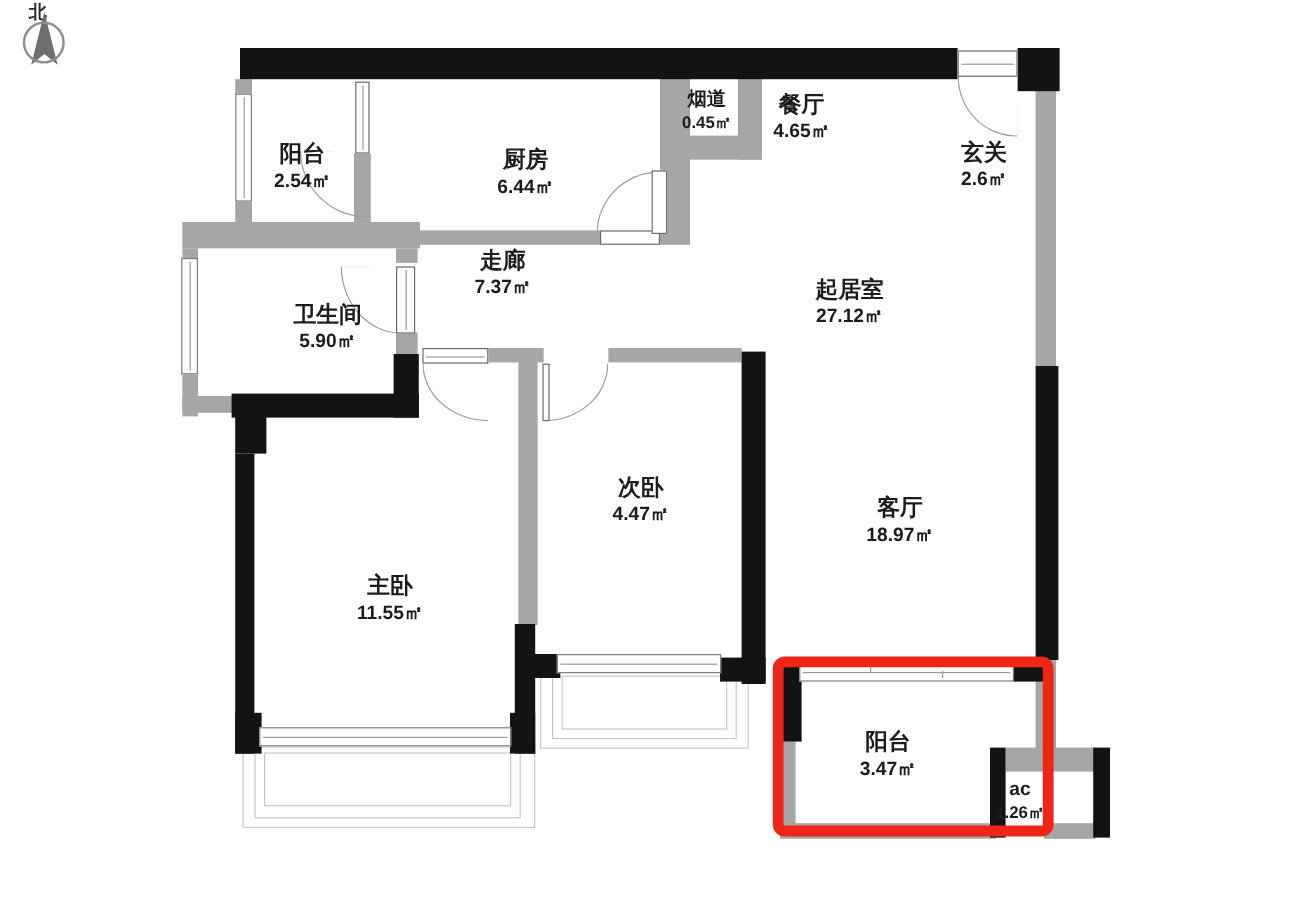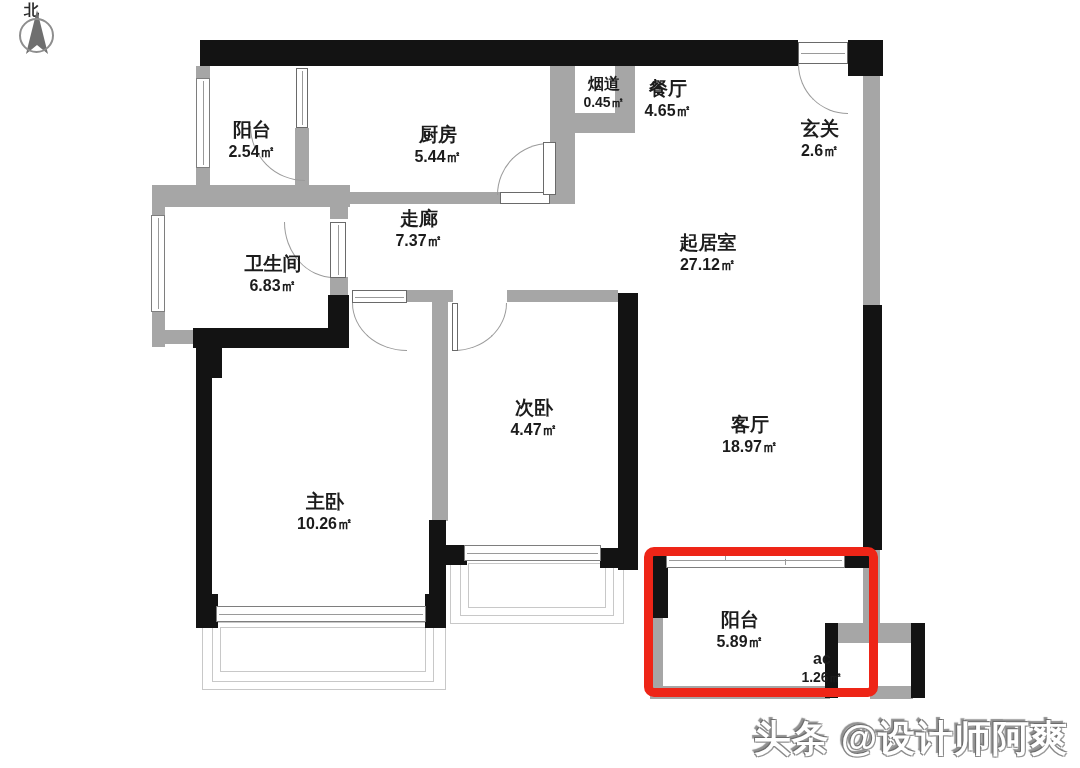--- a/index.html
+++ b/index.html
@@ -155,7 +155,7 @@
     <div class="nm">厨房</div>
       <div class="ar">5.44㎡</div>
   </div>
-  <div class="room-label sm" style="left:604px;top:92px">
+  <div class="room-label sm" style="left:589px;top:92px">
     <div class="nm">烟道</div>
       <div class="ar">0.45㎡</div>
   </div>

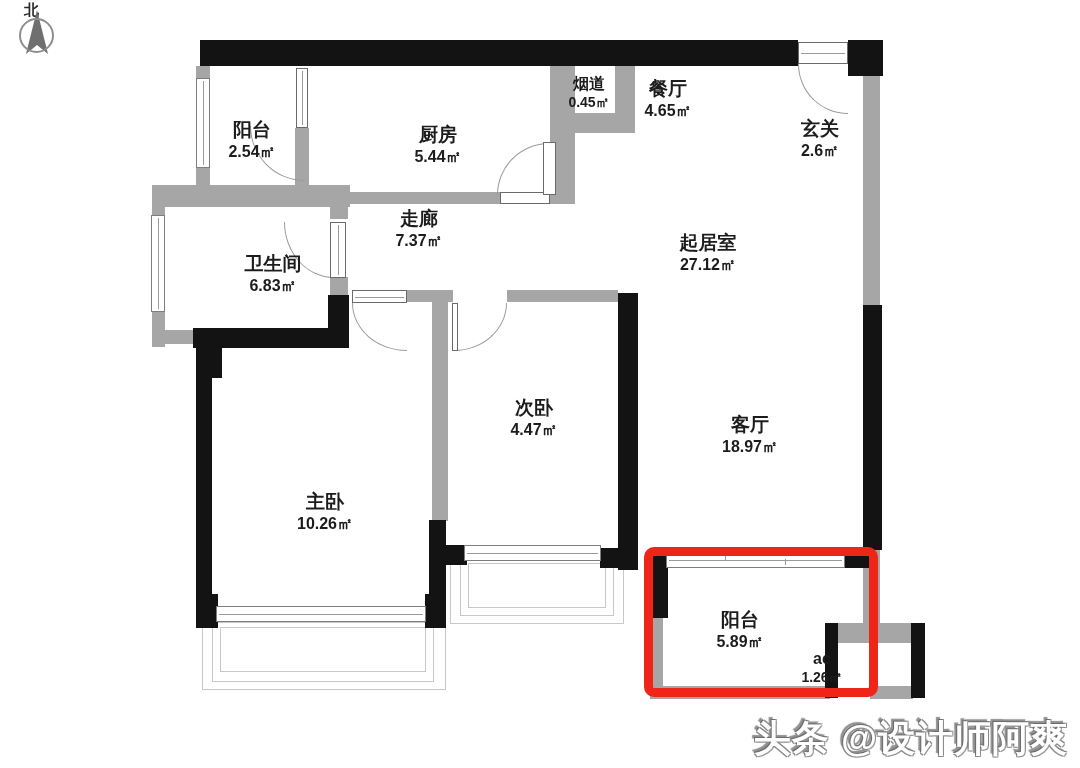--- a/index.html
+++ b/index.html
@@ -153,7 +153,7 @@
   </div>
   <div class="room-label" style="left:438px;top:144px">
     <div class="nm">厨房</div>
-      <div class="ar">5.44㎡</div>
+      <div class="ar">6.44㎡</div>
   </div>
   <div class="room-label sm" style="left:589px;top:92px">
     <div class="nm">烟道</div>

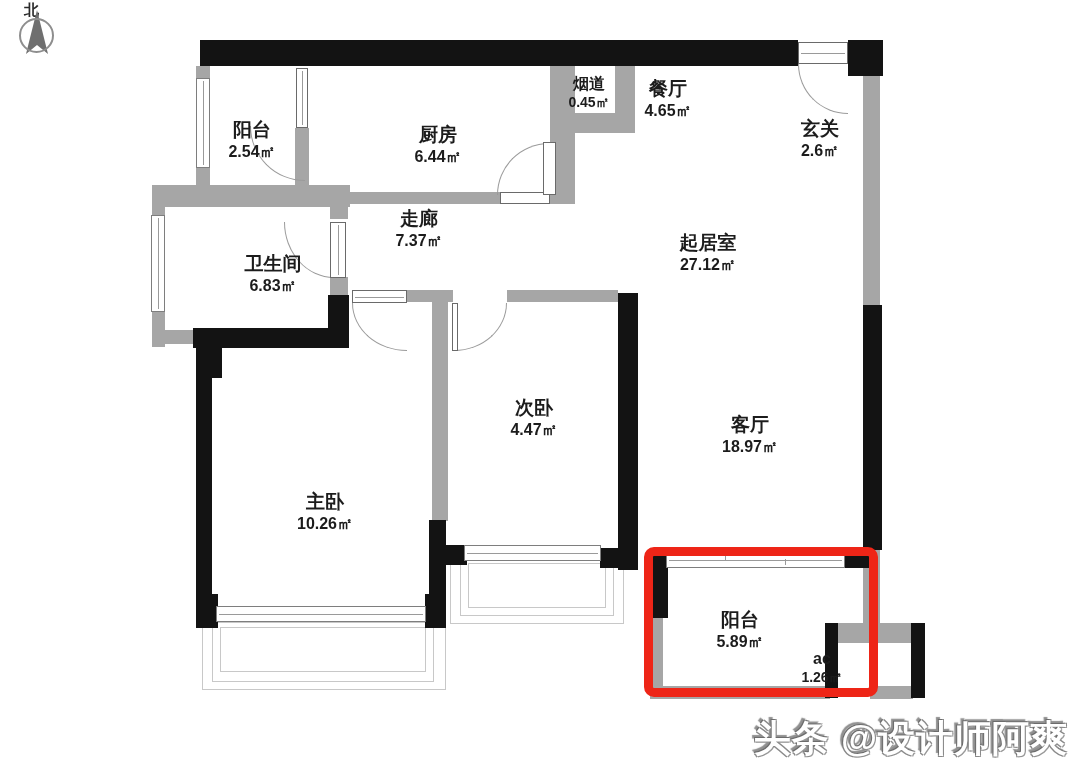--- a/index.html
+++ b/index.html
@@ -173,7 +173,7 @@
   </div>
   <div class="room-label" style="left:273px;top:273px">
     <div class="nm">卫生间</div>
-      <div class="ar">6.83㎡</div>
+      <div class="ar">5.90㎡</div>
   </div>
   <div class="room-label" style="left:708px;top:252px">
     <div class="nm">起居室</div>

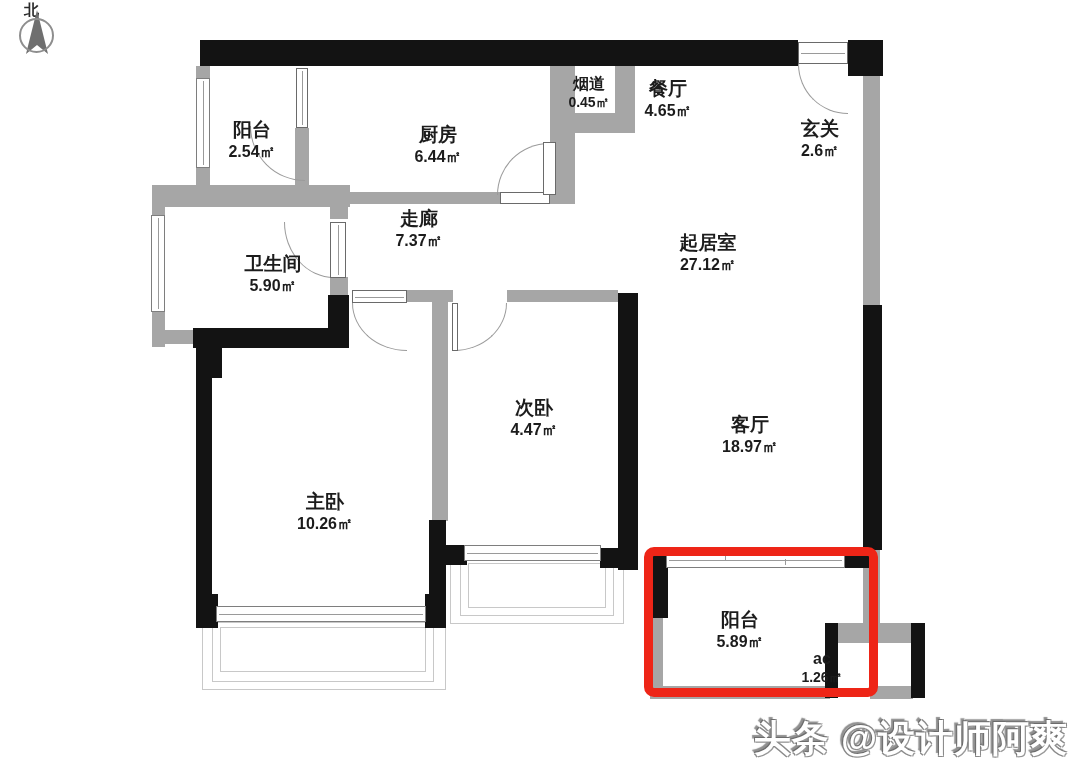--- a/index.html
+++ b/index.html
@@ -187,7 +187,7 @@
     <div class="nm">客厅</div>
       <div class="ar">18.97㎡</div>
   </div>
-  <div class="room-label" style="left:325px;top:511px">
+  <div class="room-label" style="left:325px;top:499px">
     <div class="nm">主卧</div>
       <div class="ar">10.26㎡</div>
   </div>

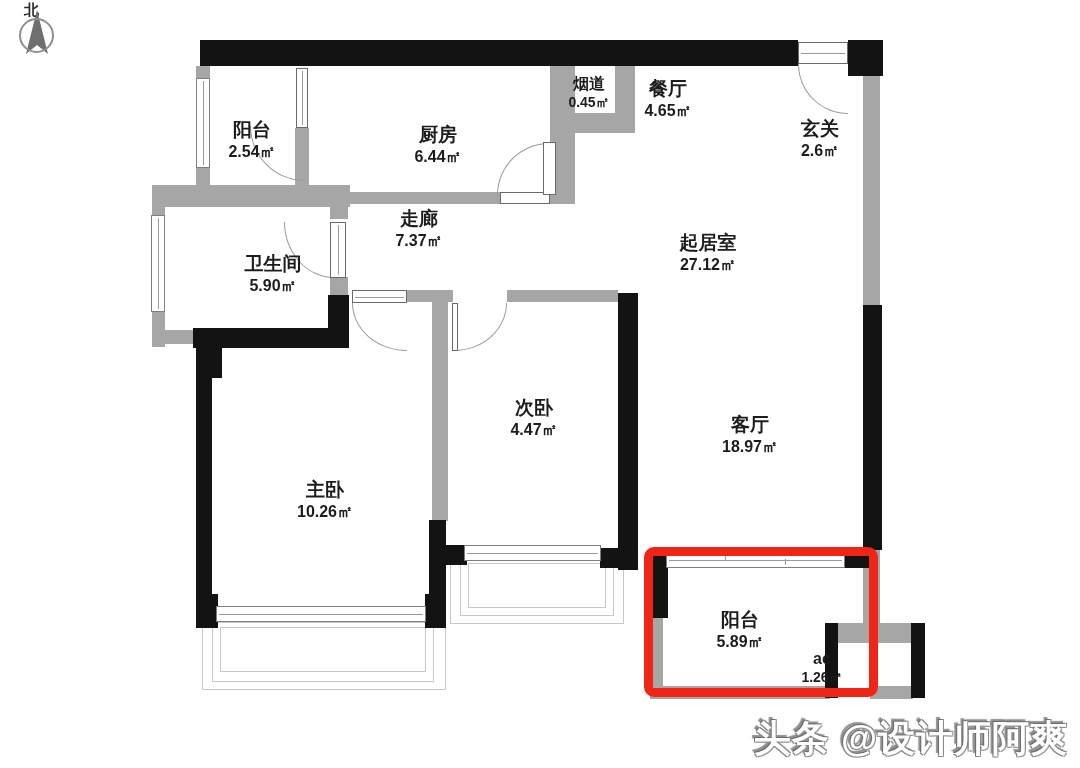--- a/index.html
+++ b/index.html
@@ -189,7 +189,7 @@
   </div>
   <div class="room-label" style="left:325px;top:499px">
     <div class="nm">主卧</div>
-      <div class="ar">10.26㎡</div>
+      <div class="ar">11.55㎡</div>
   </div>
   <div class="room-label" style="left:740px;top:629px">
     <div class="nm">阳台</div>

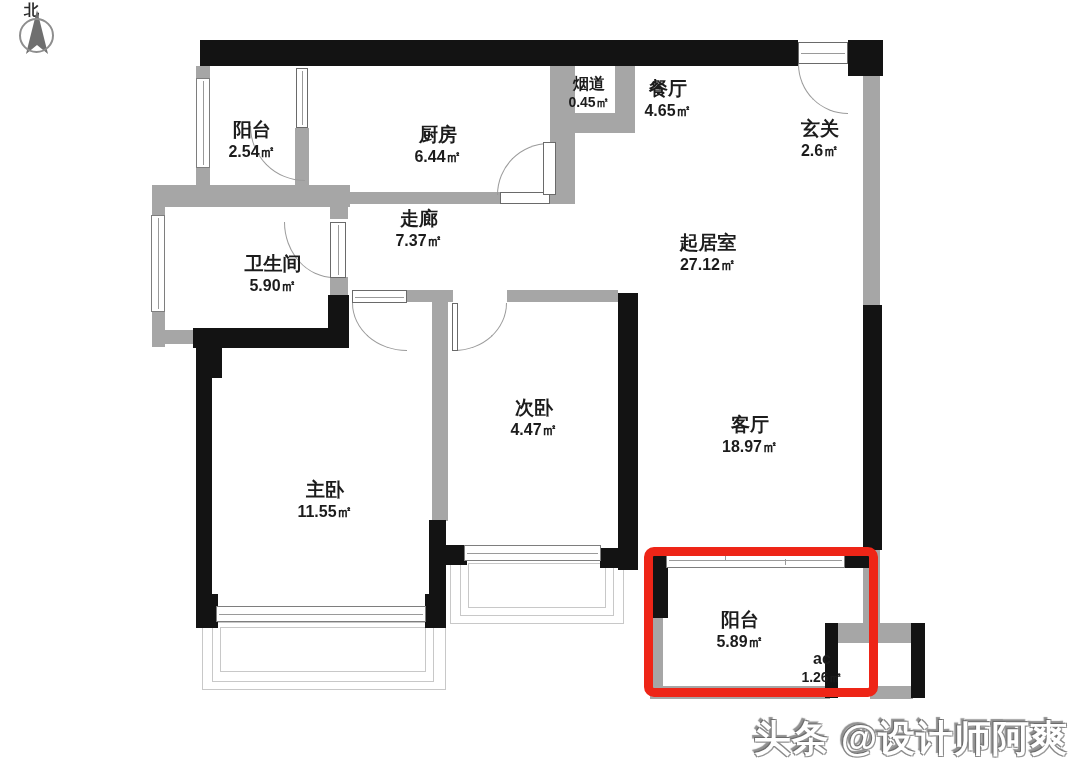--- a/index.html
+++ b/index.html
@@ -193,7 +193,7 @@
   </div>
   <div class="room-label" style="left:740px;top:629px">
     <div class="nm">阳台</div>
-      <div class="ar">5.89㎡</div>
+      <div class="ar">3.47㎡</div>
   </div>
   <div class="room-label sm" style="left:822px;top:667px">
     <div class="nm">ac</div>

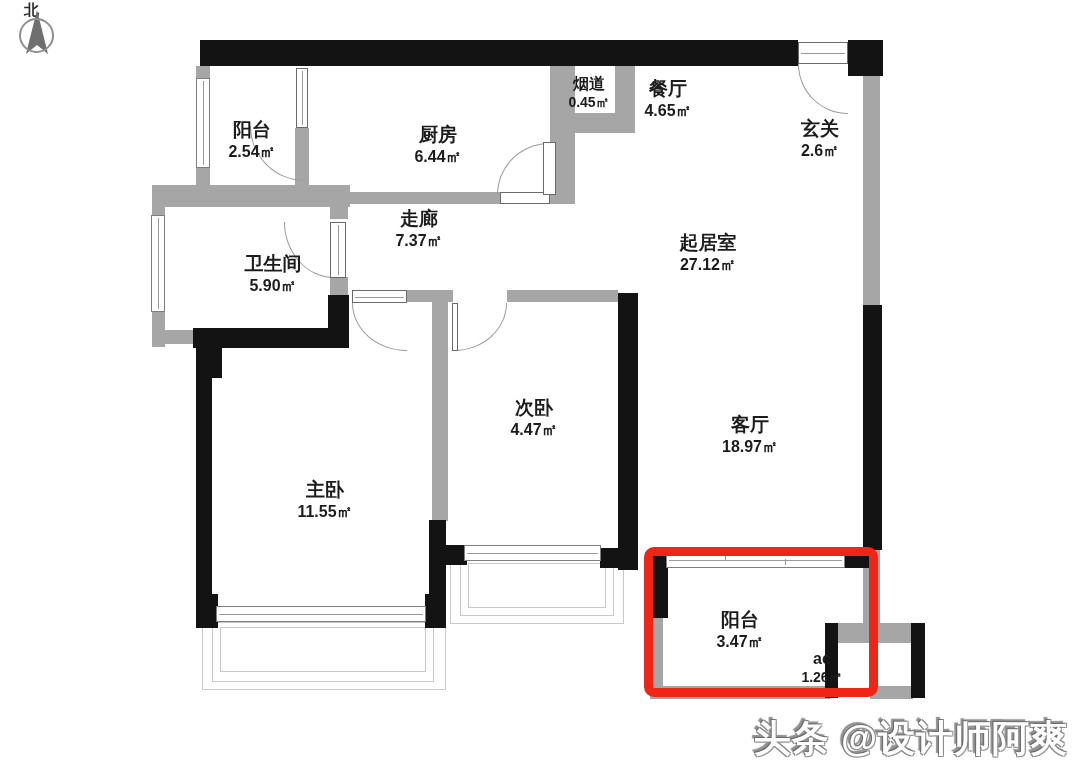--- a/index.html
+++ b/index.html
@@ -195,7 +195,7 @@
     <div class="nm">阳台</div>
       <div class="ar">3.47㎡</div>
   </div>
-  <div class="room-label sm" style="left:822px;top:667px">
+  <div class="room-label sm" style="left:850px;top:667px">
     <div class="nm">ac</div>
       <div class="ar">1.26㎡</div>
   </div>

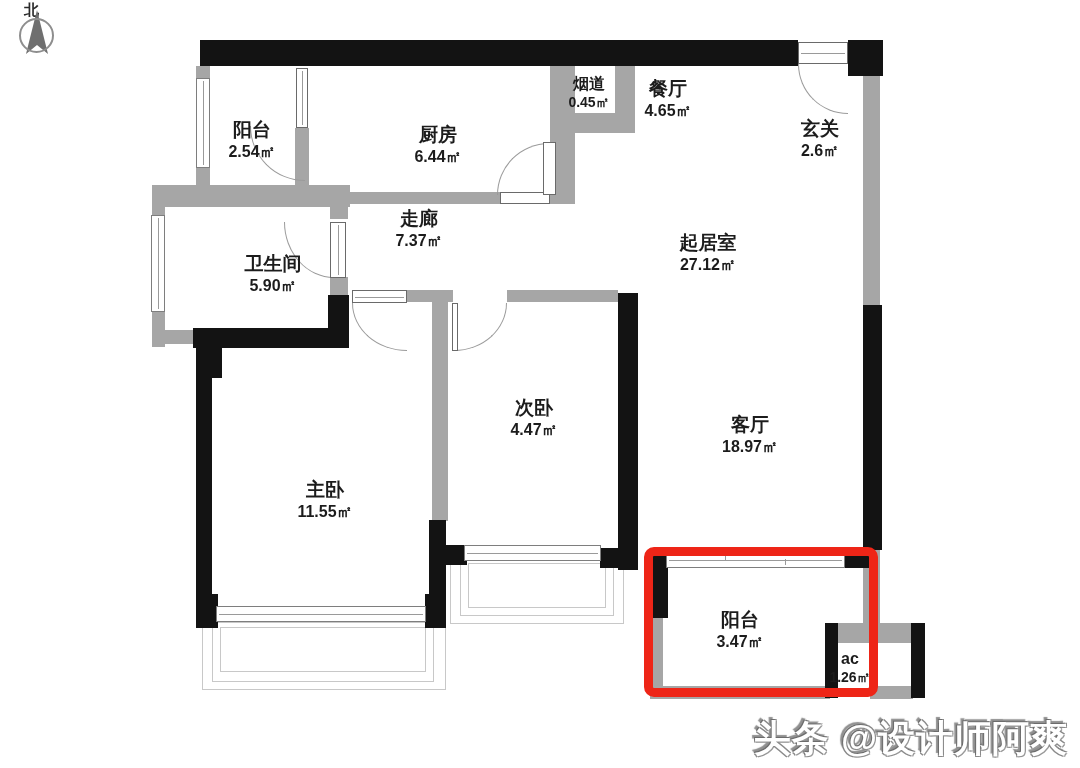--- a/index.html
+++ b/index.html
@@ -202,7 +202,6 @@
 
   <div class="hl-box"></div>
 
-  <div class="watermark">头条 @设计师阿爽</div>
 
 </div>
 

